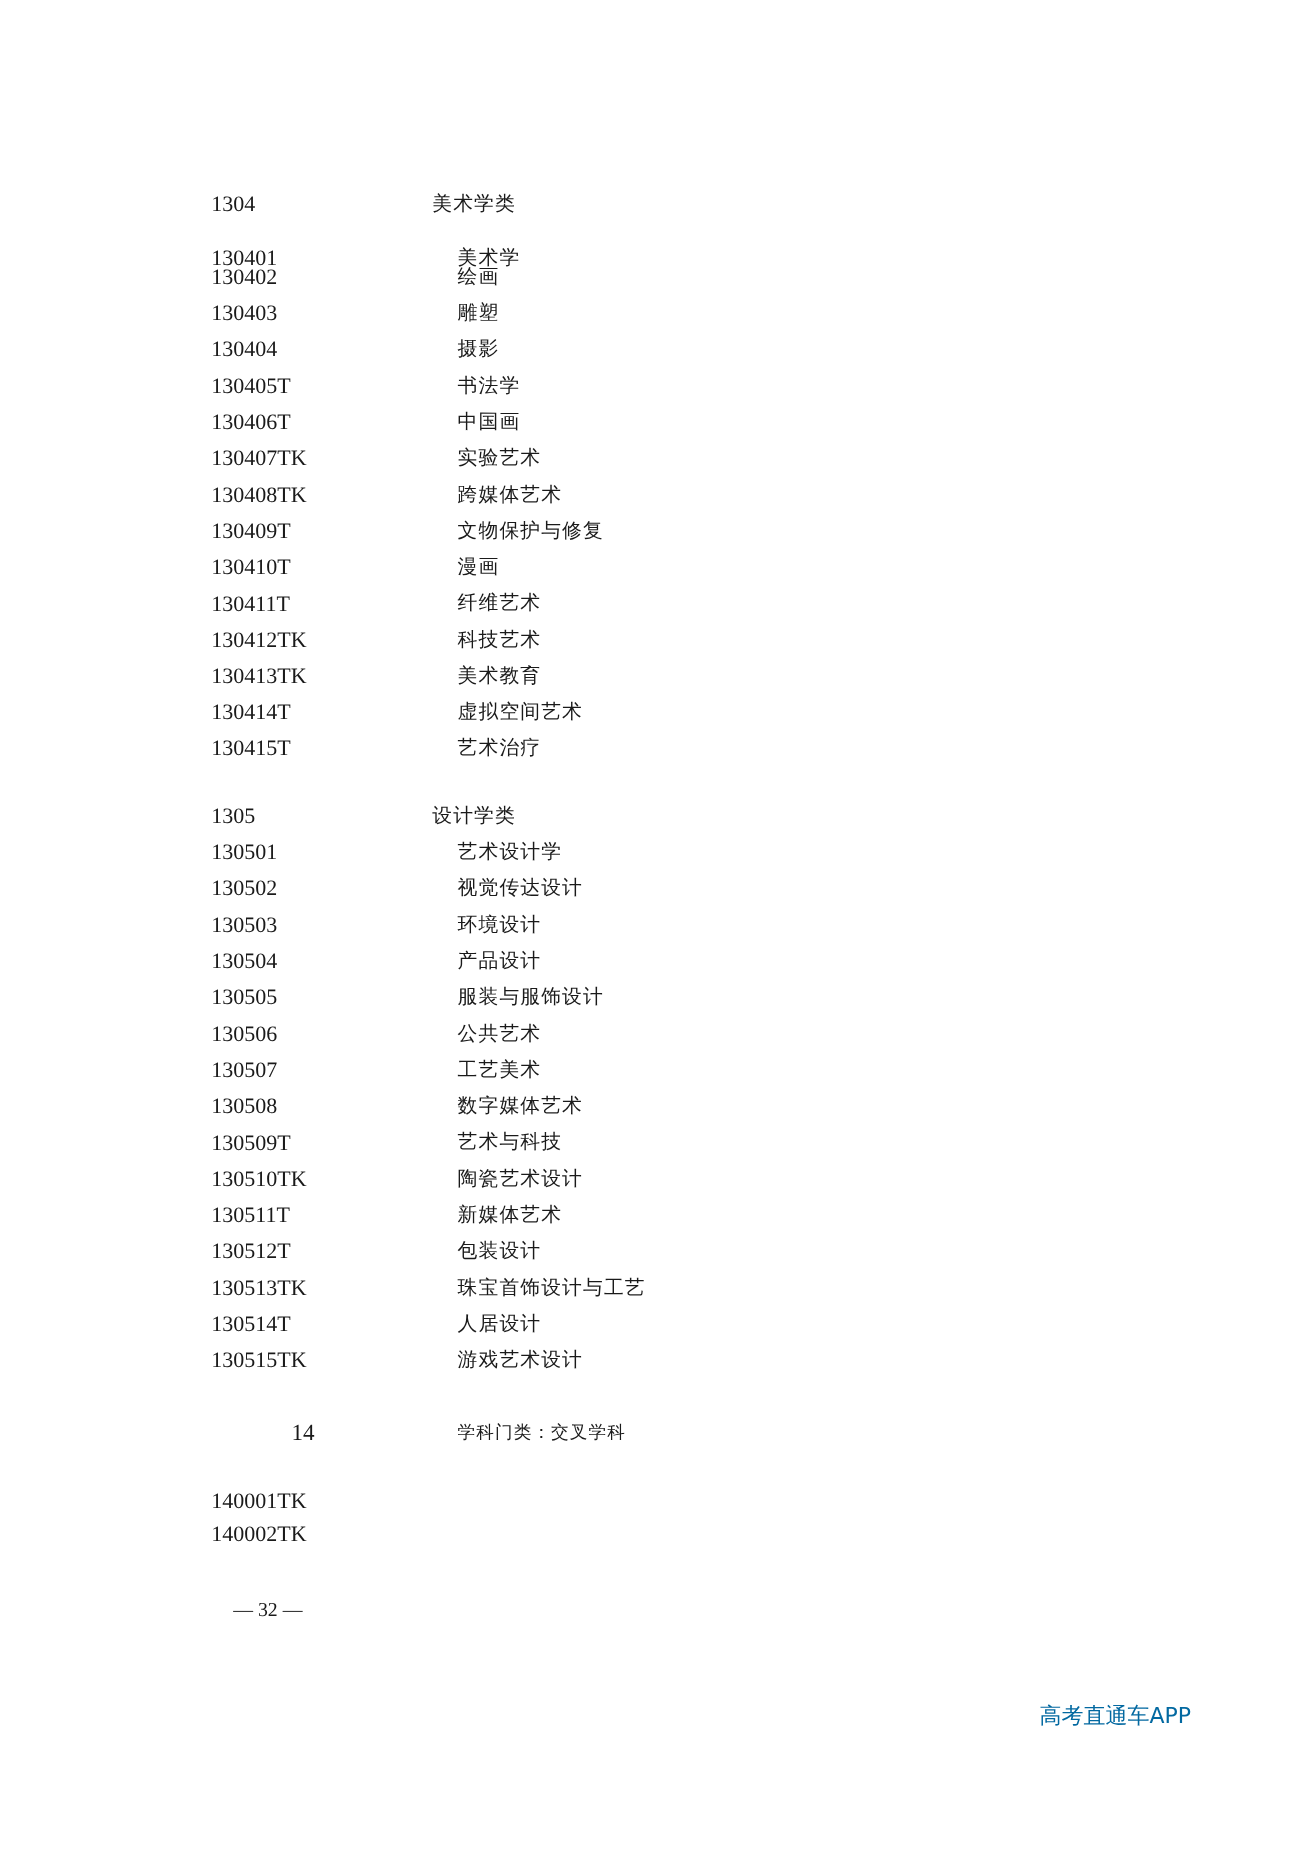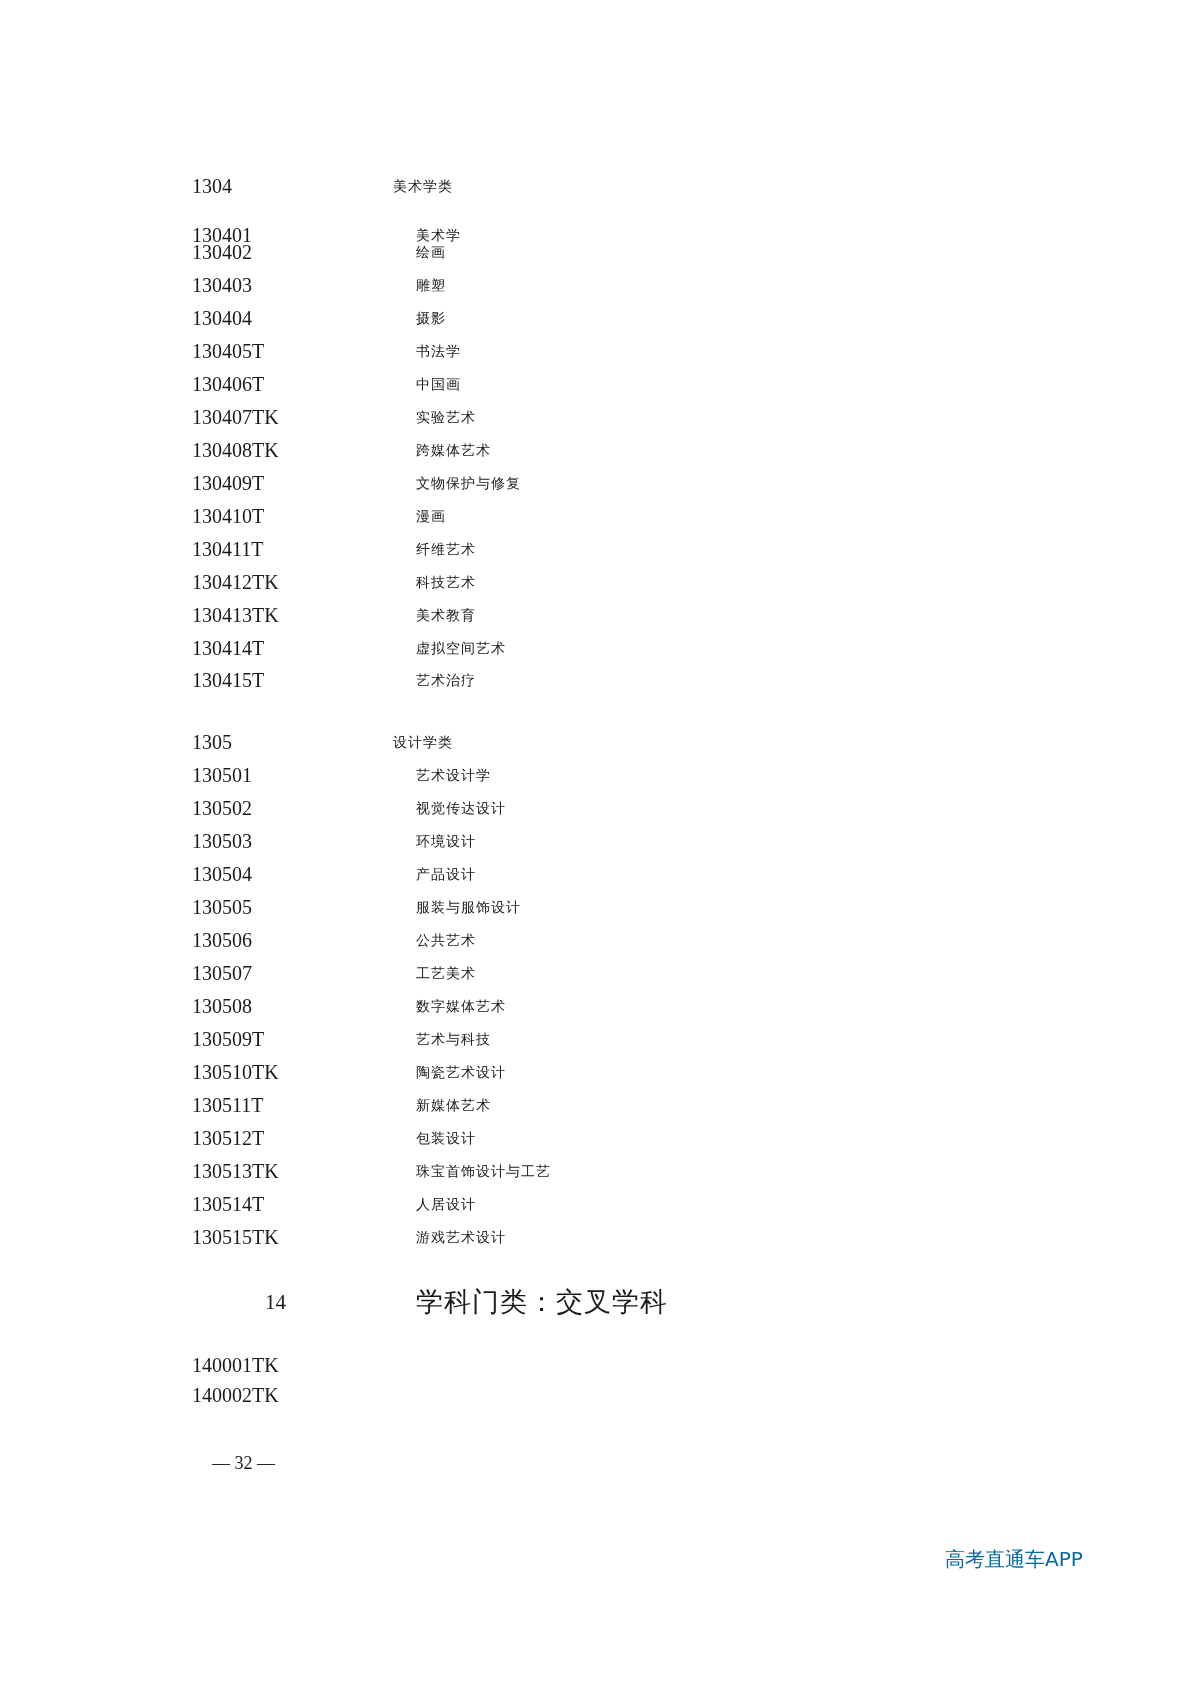--- a/index.html
+++ b/index.html
@@ -16,7 +16,7 @@
   }
   .name {
     position: absolute; left: 416px; top: 0; line-height: 30px;
-    font-size: 14px; font-family: "DejaVu Sans", "Liberation Sans", sans-serif;
+    font-size: 18px; font-family: "DejaVu Sans", "Liberation Sans", sans-serif;
     white-space: nowrap; letter-spacing: 1px;
   }
   .row.header .name { left: 393px; }

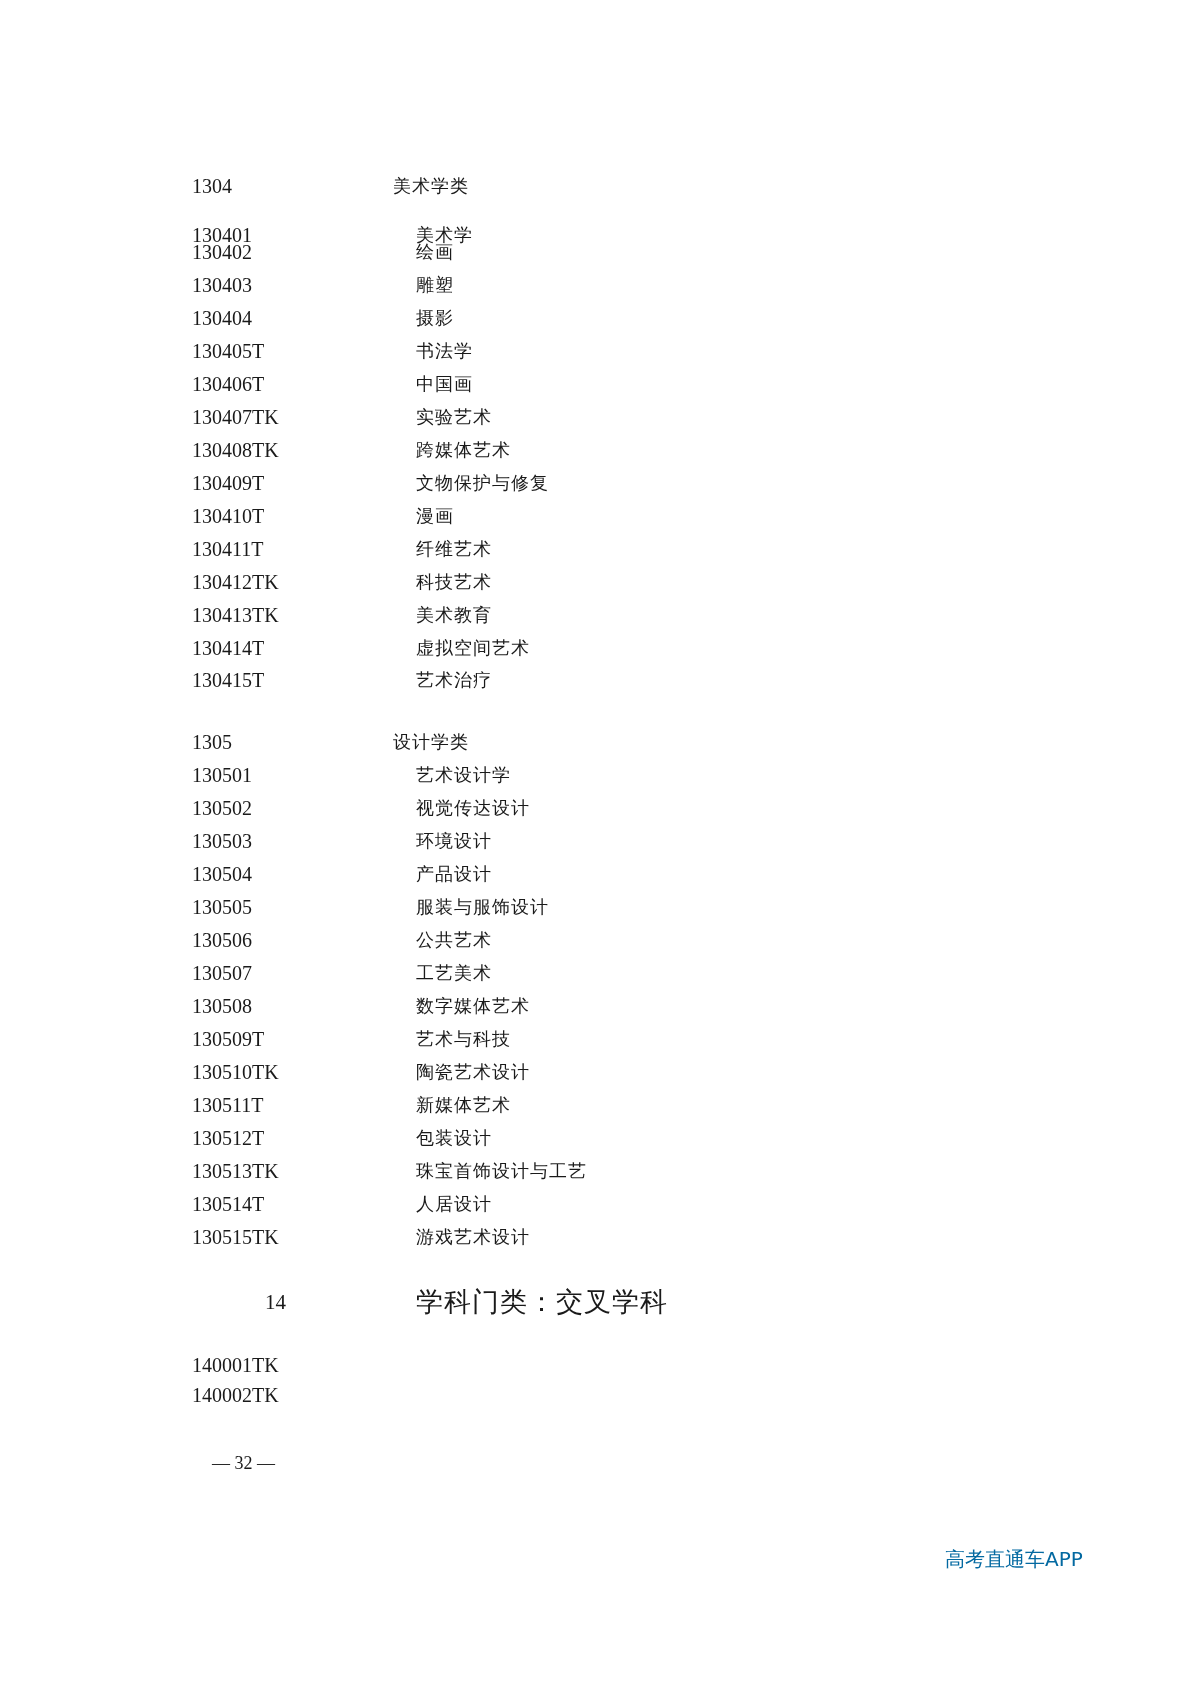--- a/index.html
+++ b/index.html
@@ -21,7 +21,7 @@
   }
   .row.header .name { left: 393px; }
   .row.discipline .code { left: 265px; font-size: 21px; }
-  .row.discipline .name { font-size: 27px; }
+  .row.discipline .name { font-size: 16px; }
   .page-number {
     position: absolute; left: 212px; top: 1448px; font-size: 18px; line-height: 30px;
     font-family: "Liberation Serif", "DejaVu Serif", serif; white-space: nowrap;

